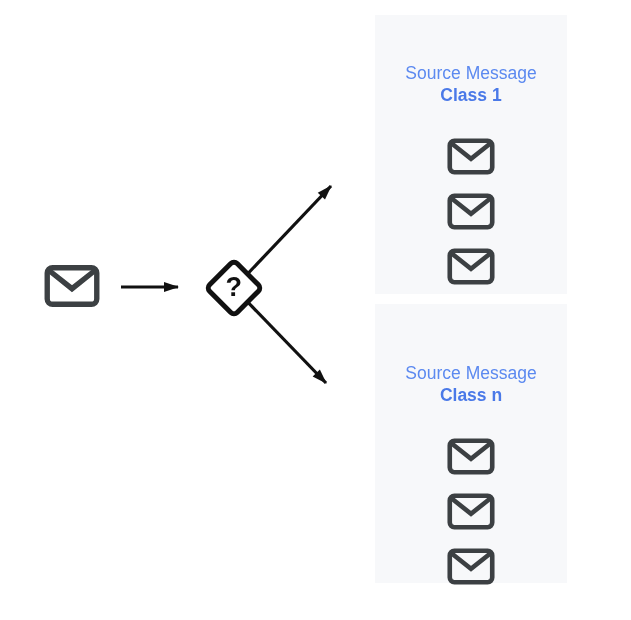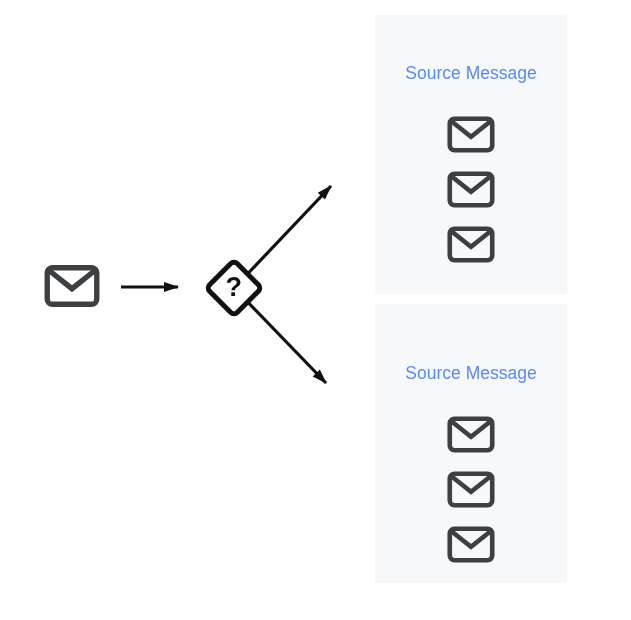--- a/index.html
+++ b/index.html
@@ -158,6 +158,7 @@
 
   <section class="panel panel-1">
     <div class="panel-title">Source Message</div>
+    <div class="panel-subtitle">Class 1</div>
     <div class="env-stack">
         <svg class="envelope" viewBox="0 0 52 40">
           <use href="#env-symbol"></use>

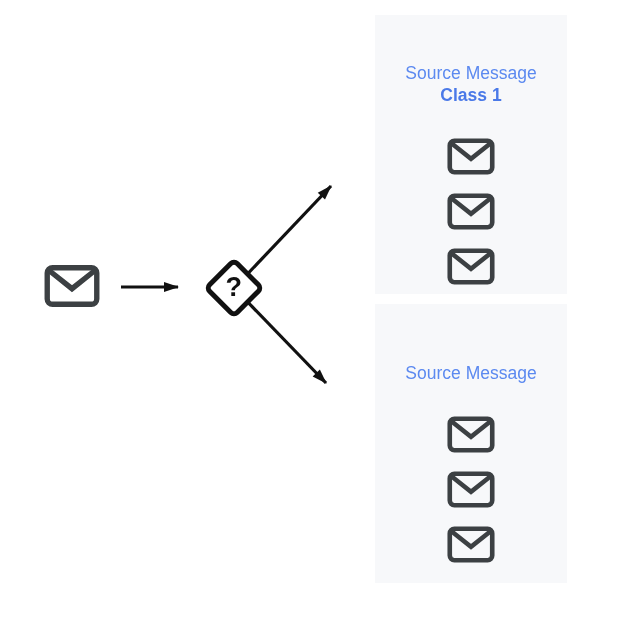--- a/index.html
+++ b/index.html
@@ -174,6 +174,7 @@
 
   <section class="panel panel-2">
     <div class="panel-title">Source Message</div>
+    <div class="panel-subtitle">Class n</div>
     <div class="env-stack">
         <svg class="envelope" viewBox="0 0 52 40">
           <use href="#env-symbol"></use>

